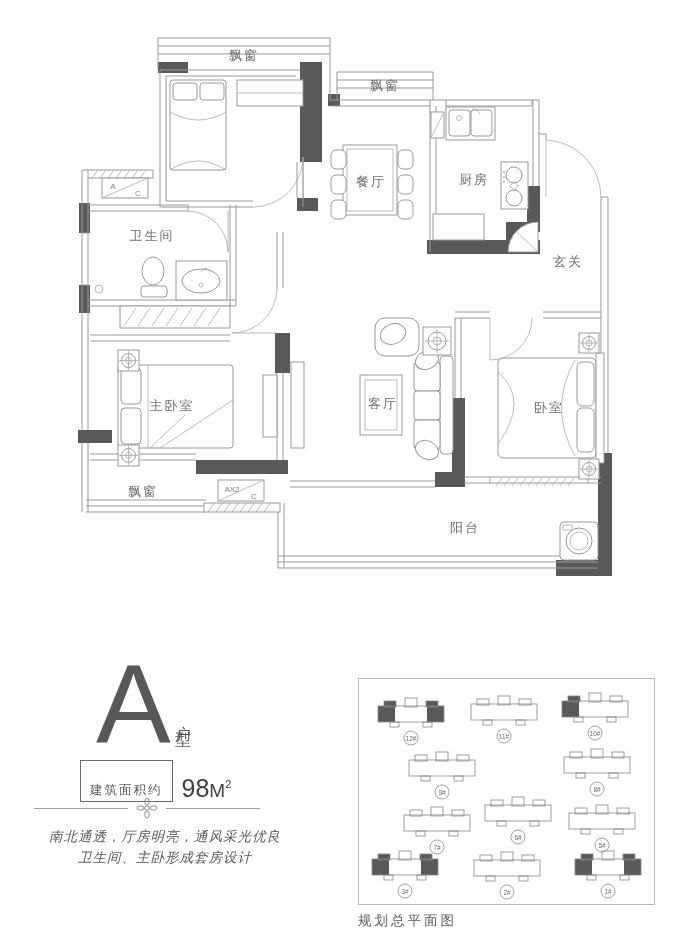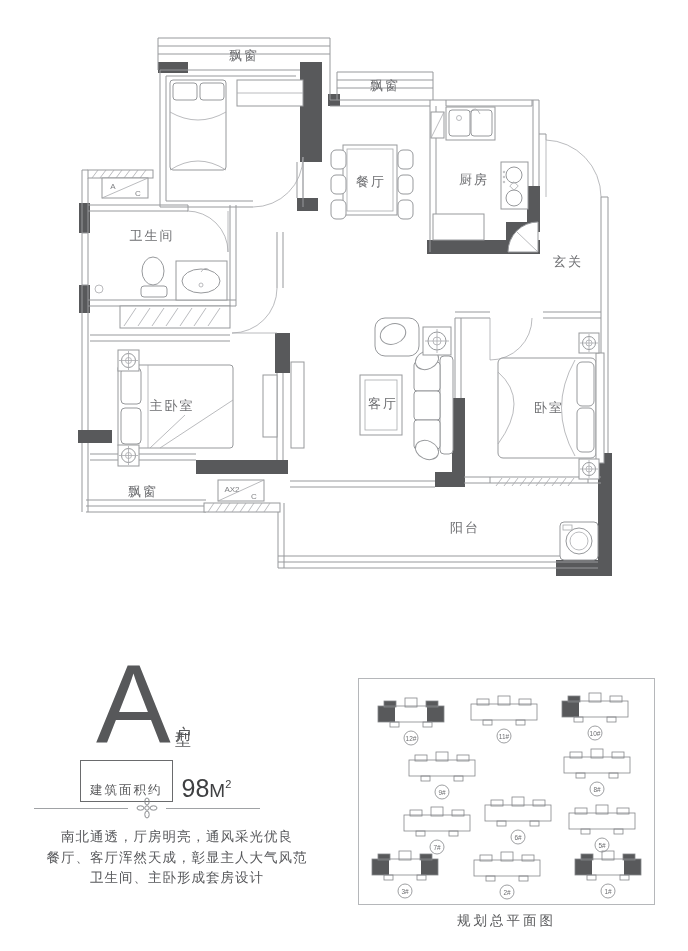--- a/index.html
+++ b/index.html
@@ -22,7 +22,7 @@
   .area-sup{font-size:11px;color:#3f4042;vertical-align:top;}
   .divider{position:absolute;left:34px;top:797px;width:226px;display:flex;align-items:center;gap:8px;}
   .divider .line{flex:1;border-top:1px solid #a0a2a5;height:0;}
-  .desc{position:absolute;left:16px;top:827px;width:322px;text-align:center;color:#56575a;font-size:13.5px;line-height:20.5px;letter-spacing:1px;}
+  .desc{position:absolute;left:4px;top:827px;width:322px;text-align:center;color:#56575a;font-size:13.5px;line-height:20.5px;letter-spacing:1px;font-style:italic;}
   
   .siteplan-wrap{position:absolute;left:358px;top:678px;width:297px;height:227px;}
   .siteplan-wrap svg{border:1px solid #b5b7ba;display:block;}

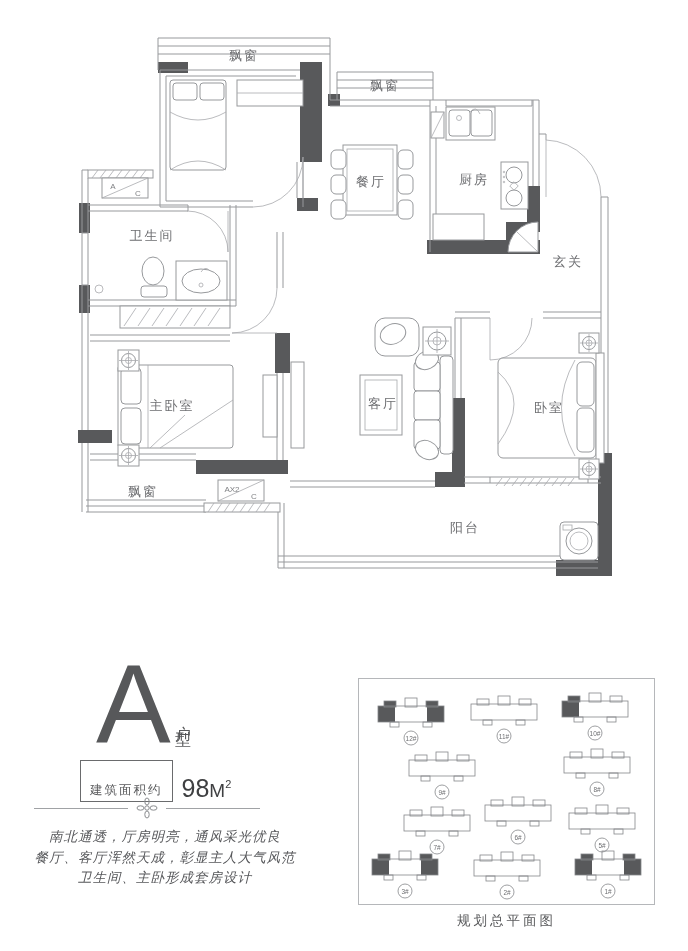--- a/index.html
+++ b/index.html
@@ -287,7 +287,6 @@
 
 <div class="desc">
   <div>南北通透，厅房明亮，通风采光优良</div>
-  <div>餐厅、客厅浑然天成，彰显主人大气风范</div>
   <div>卫生间、主卧形成套房设计</div>
 </div>
 

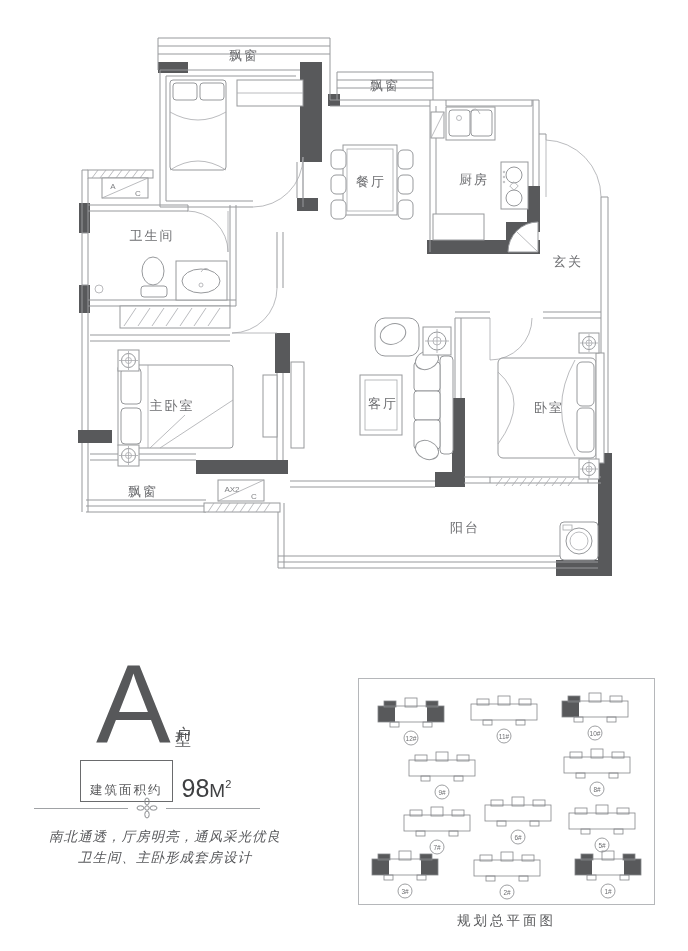--- a/index.html
+++ b/index.html
@@ -26,7 +26,7 @@
   
   .siteplan-wrap{position:absolute;left:358px;top:678px;width:297px;height:227px;}
   .siteplan-wrap svg{border:1px solid #b5b7ba;display:block;}
-  .siteplan-caption{position:absolute;left:358px;top:912px;width:297px;text-align:center;color:#58595b;font-size:13.5px;letter-spacing:3px;}
+  .siteplan-caption{position:absolute;left:358px;top:912px;width:297px;color:#58595b;font-size:13.5px;letter-spacing:3px;}
 </style>
 </head>
 <body>

